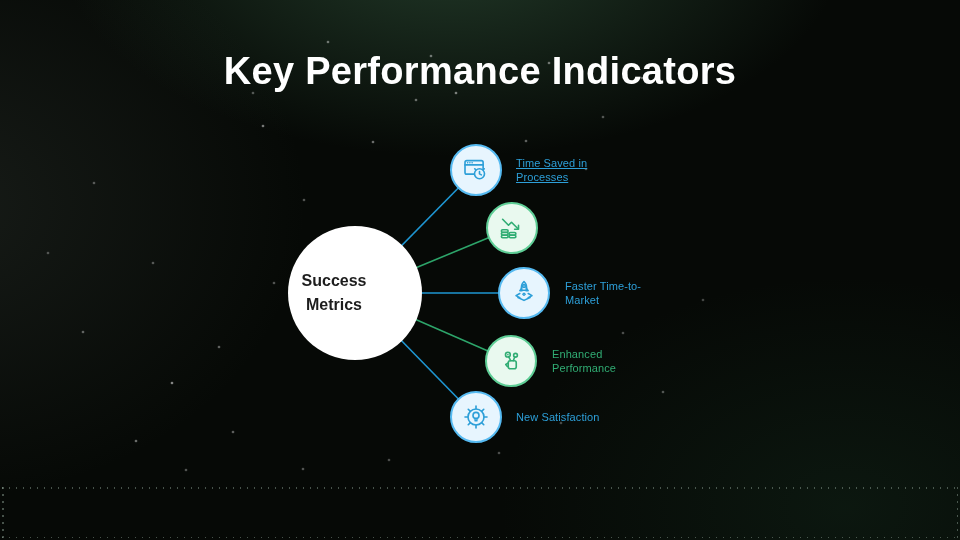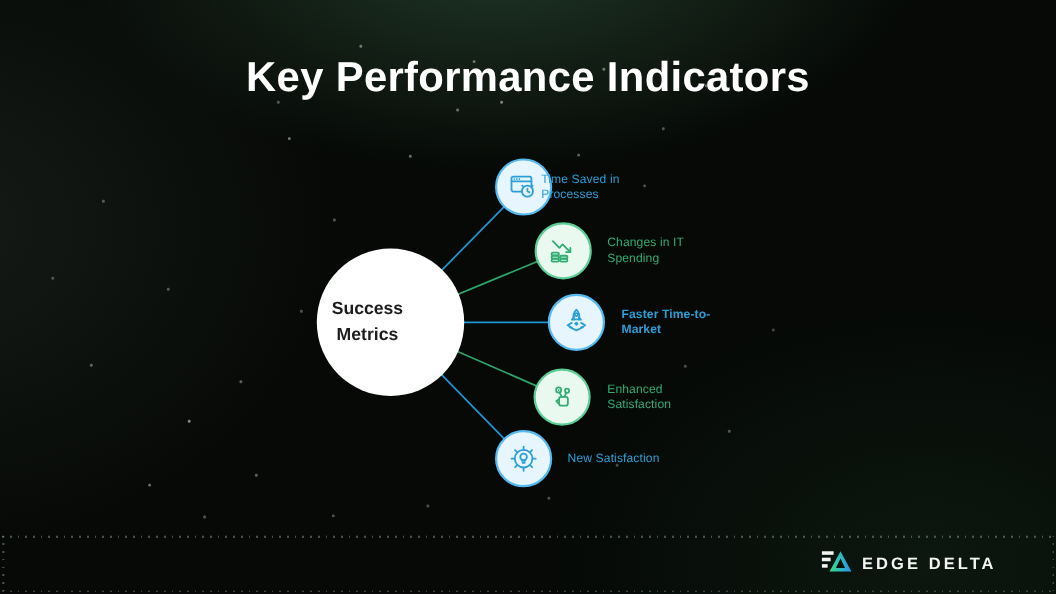--- a/index.html
+++ b/index.html
@@ -84,7 +84,7 @@
   }
   .node-label.blue  { color:#2D9FD8; }
   .node-label.green { color:#31AD74; }
-  .lbl-1 { left:492px; top:157px; width:86px; }
+  .lbl-1 { left:516px; top:157px; width:86px;text-decoration:underline; }
   .lbl-2 { left:552px; top:215px; width:86px; }
   .lbl-3 { left:565px; top:280px; width:92px;font-weight:bold; }
   .lbl-4 { left:552px; top:348px; width:72px; }

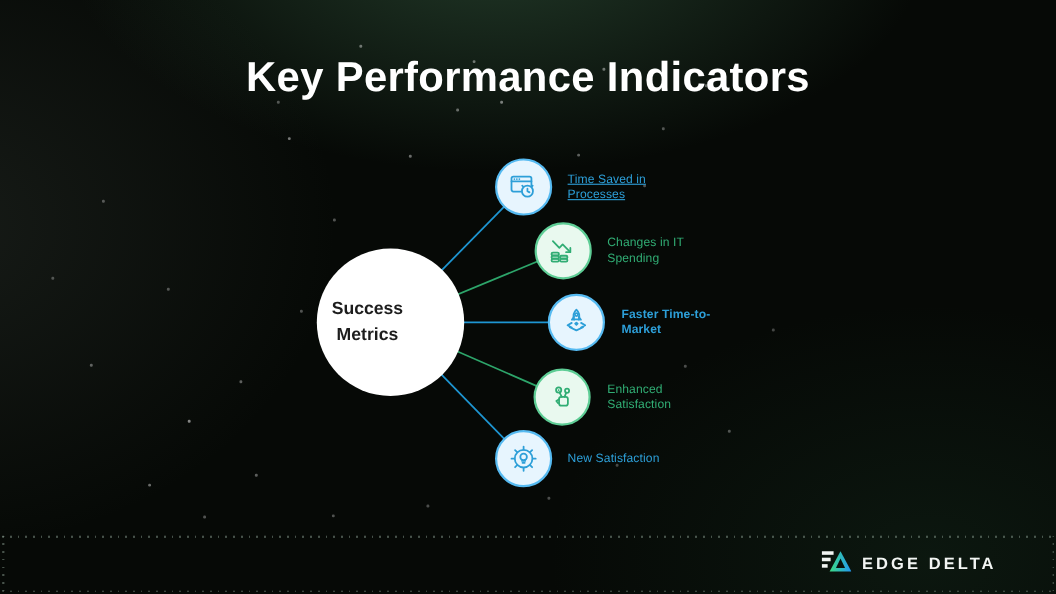--- a/index.html
+++ b/index.html
@@ -161,7 +161,6 @@
       </svg>
     </span>
   </div>
-  <div class="node-label green lbl-2">Changes in IT Spending</div>
 
   <div class="node blue" style="left:498px; top:267px;">
     <span>

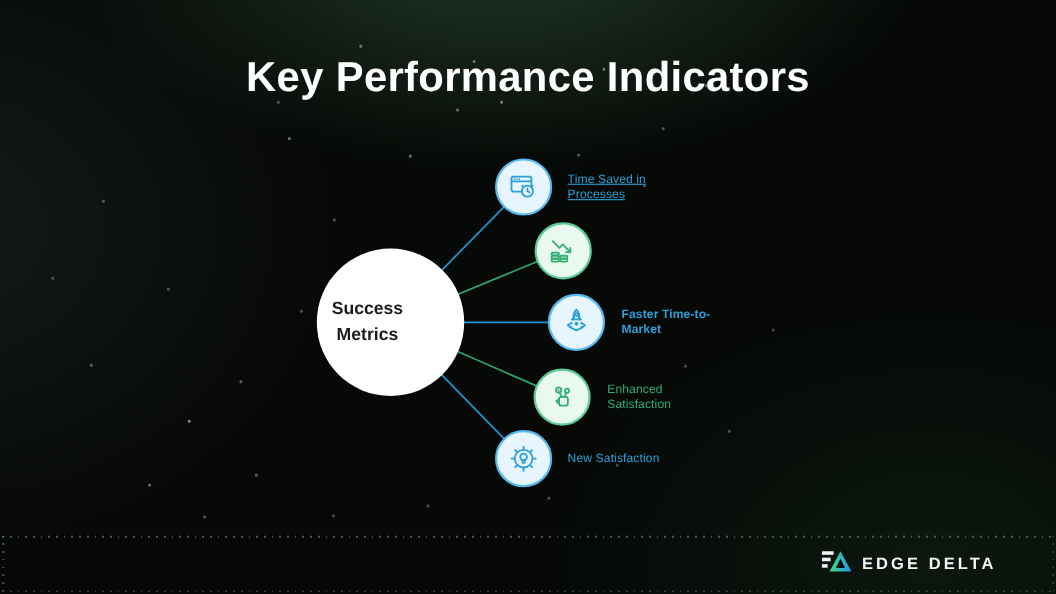--- a/index.html
+++ b/index.html
@@ -86,7 +86,7 @@
   .node-label.green { color:#31AD74; }
   .lbl-1 { left:516px; top:157px; width:86px;text-decoration:underline; }
   .lbl-2 { left:552px; top:215px; width:86px; }
-  .lbl-3 { left:565px; top:280px; width:92px;font-weight:bold; }
+  .lbl-3 { left:565px; top:280px; width:92px; }
   .lbl-4 { left:552px; top:348px; width:72px; }
   .lbl-5 { left:516px; top:411px; width:120px; }
 

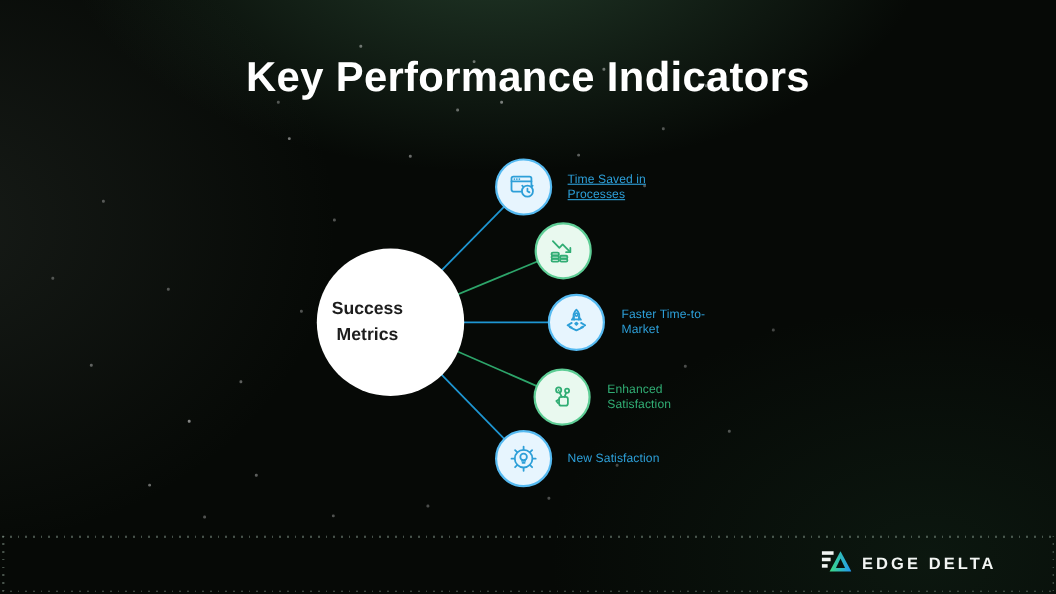--- a/index.html
+++ b/index.html
@@ -189,7 +189,7 @@
       </svg>
     </span>
   </div>
-  <div class="node-label green lbl-4">Enhanced Satisfaction</div>
+  <div class="node-label green lbl-4">Enhanced Performance</div>
 
   <div class="node blue" style="left:450px; top:391px;">
     <span>

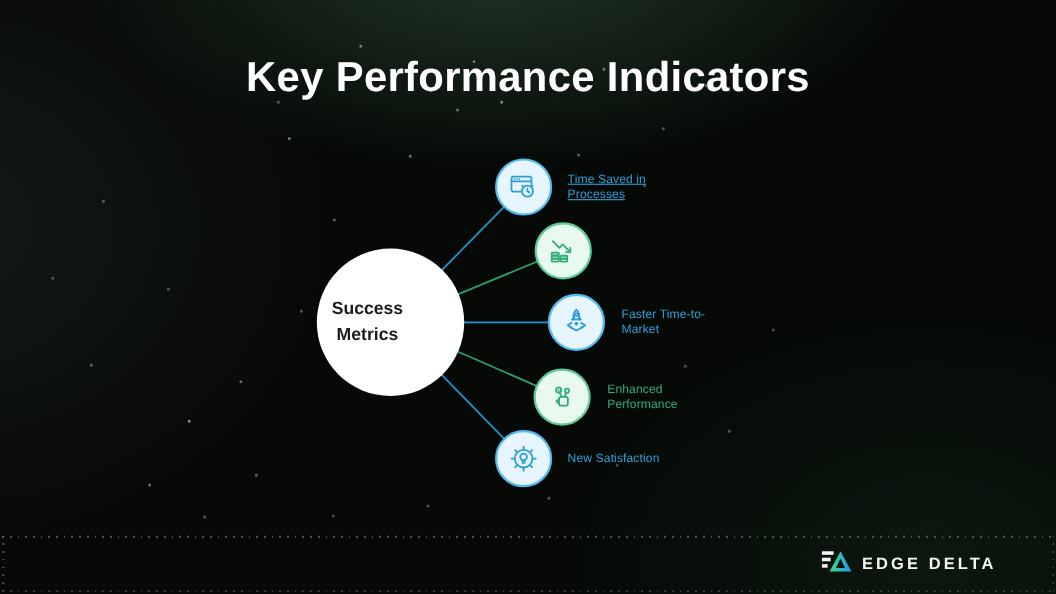--- a/index.html
+++ b/index.html
@@ -208,24 +208,6 @@
     <div class="dot-h bottom"></div>
     <div class="dot-v left"></div>
     <div class="dot-v right"></div>
-    <div class="logo-row">
-      <span>
-        <svg width="27" height="23" viewBox="0 0 30 24">
-          <defs>
-            <linearGradient id="edg" x1="0" y1="0" x2="1" y2="0">
-              <stop offset="0" stop-color="#3DDC84"></stop>
-              <stop offset="1" stop-color="#2196F3"></stop>
-            </linearGradient>
-          </defs>
-          <rect x="0" y="1.6" width="12" height="3.6" fill="#F2F5F3"></rect>
-          <rect x="0" y="8.1" width="9" height="3.6" fill="#F2F5F3"></rect>
-          <rect x="0" y="14.6" width="6" height="3.6" fill="#F2F5F3"></rect>
-          <path d="M19 1.5 L30 22 L8 22 Z" fill="url(#edg)"></path>
-          <path d="M19 9 L23.6 18.6 L14.4 18.6 Z" fill="#0b100c"></path>
-        </svg>
-      </span>
-      <span class="brand-text">EDGE DELTA</span>
-    </div>
   </div>
 
 </div>

